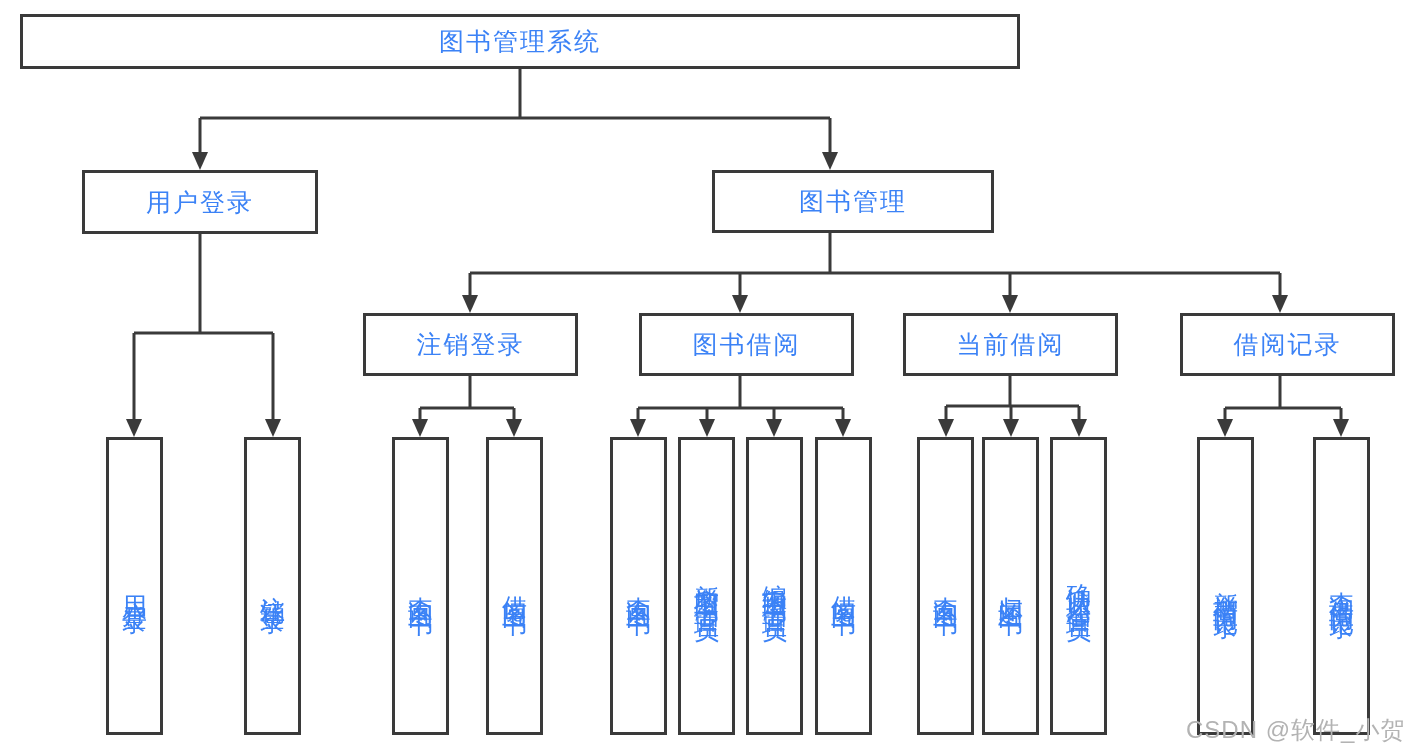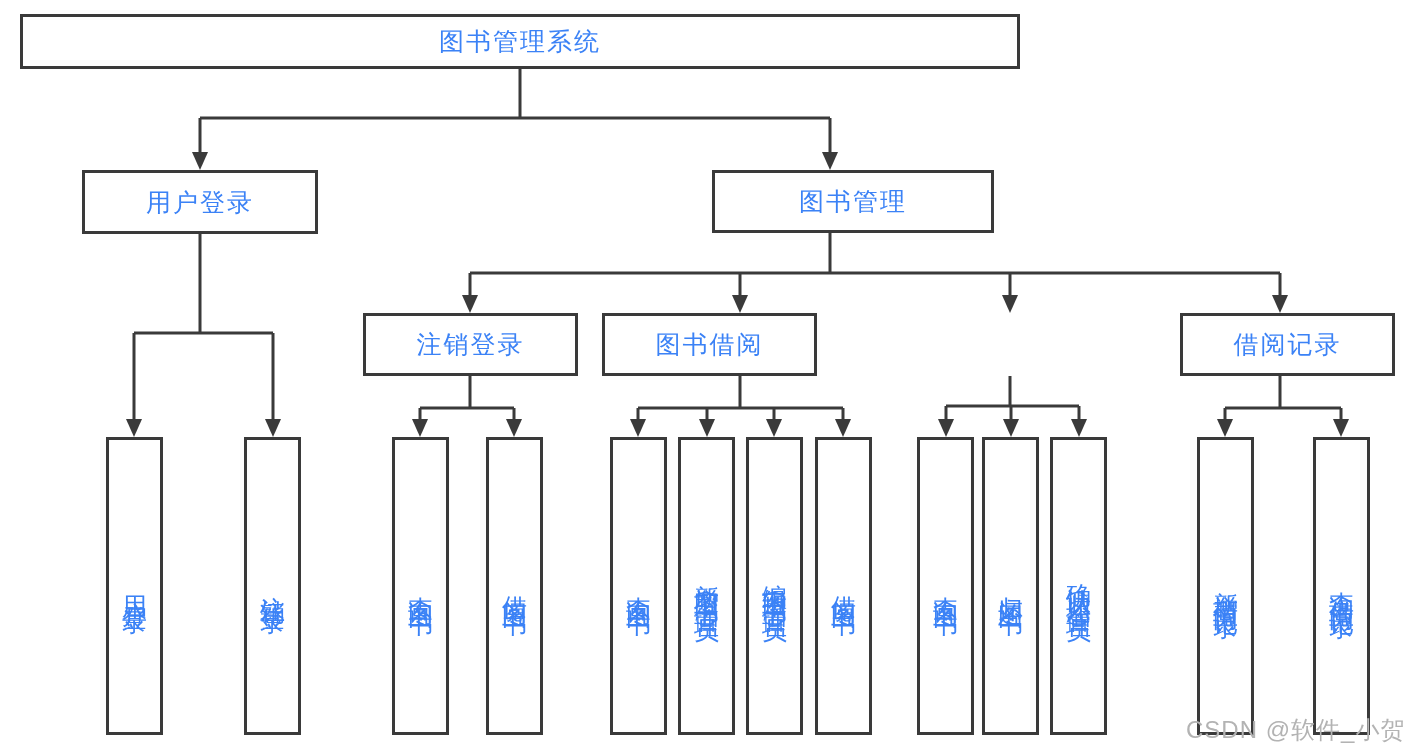--- a/index.html
+++ b/index.html
@@ -41,7 +41,7 @@
 
   .l3{ top:313px; width:215px; height:63px; }
   .l3-new-book   { left:363px; }
-  .l3-book-borrow{ left:602px; }
+  .l3-book-borrow{ left:639px; }
   .l3-cur-borrow { left:903px; }
   .l3-borrow-rec { left:1172px;margin-left:8px; }
 

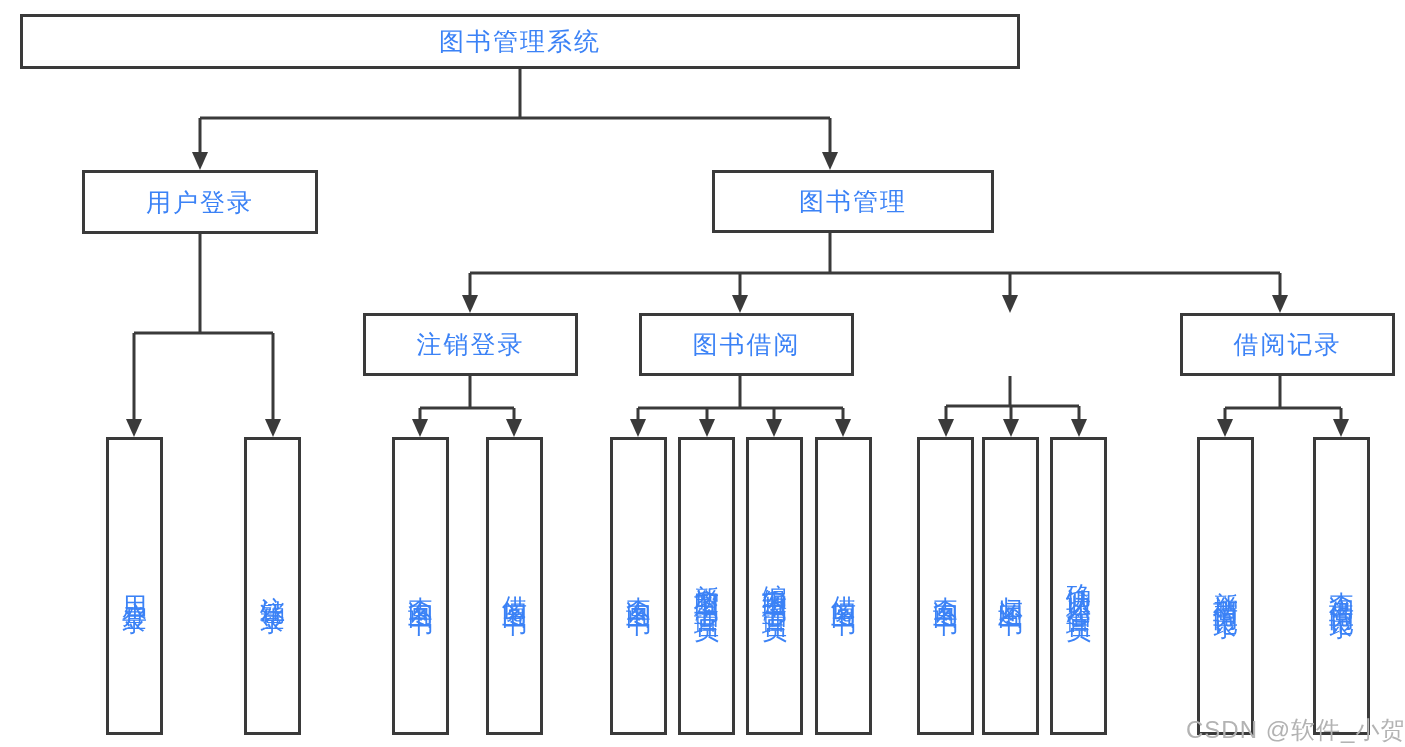--- a/index.html
+++ b/index.html
@@ -138,6 +138,9 @@
   <div class="box l3 l3-book-borrow">
     <span class="h-label">图书借阅</span>
   </div>
+  <div class="box l3 l3-cur-borrow">
+    <span class="h-label">当前借阅</span>
+  </div>
   <div class="box l3 l3-borrow-rec">
     <span class="h-label">借阅记录</span>
   </div>

